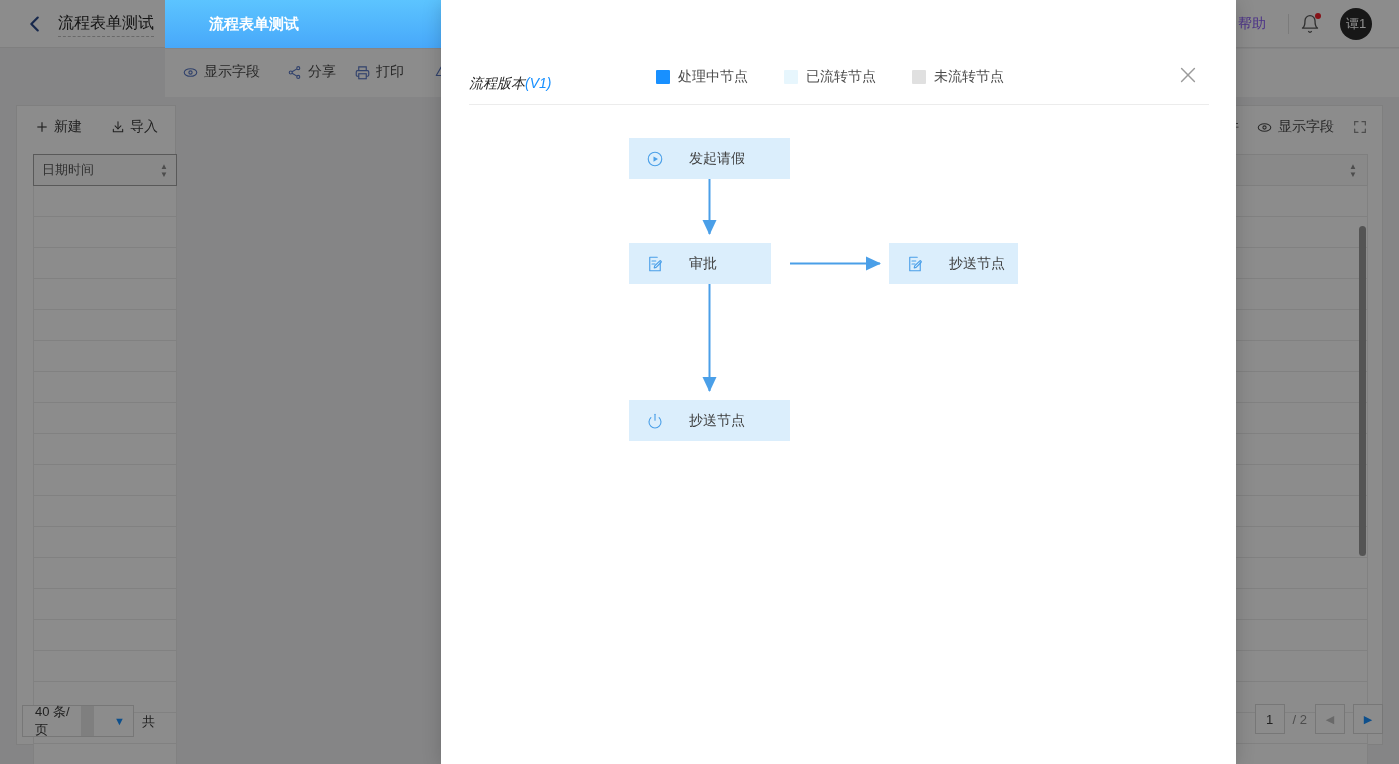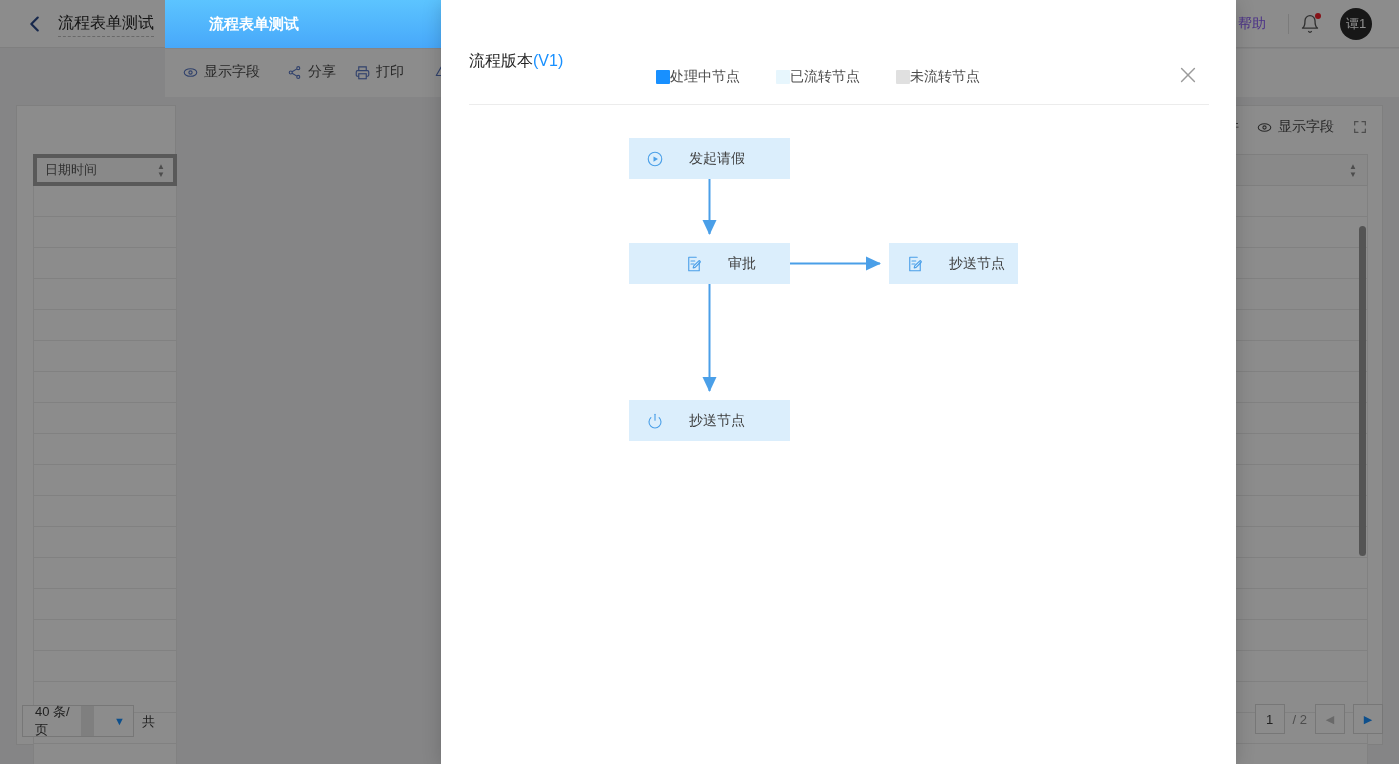--- a/index.html
+++ b/index.html
@@ -84,7 +84,7 @@
   #modal{position:absolute;left:441px;top:0;width:795px;height:764px;background:#fff;
          box-shadow:0 2px 18px rgba(0,0,0,0.18);}
   .modal-head{position:absolute;left:0;top:48px;width:795px;height:56px;}
-  .mh-title{position:absolute;left:28px;top:3px;font-size:16px;color:#262626;white-space:nowrap;}
+  .mh-title{position:absolute;left:28px;top:27px;font-size:14px;color:#262626;white-space:nowrap;font-style:italic;}
   .mh-title .ver{color:#1890ff;}
   .legend{position:absolute;left:215px;top:20px;display:flex;align-items:center;gap:36px;}
   .lg{display:flex;align-items:center;gap:0;font-size:14px;color:#4a4a4a;white-space:nowrap;}

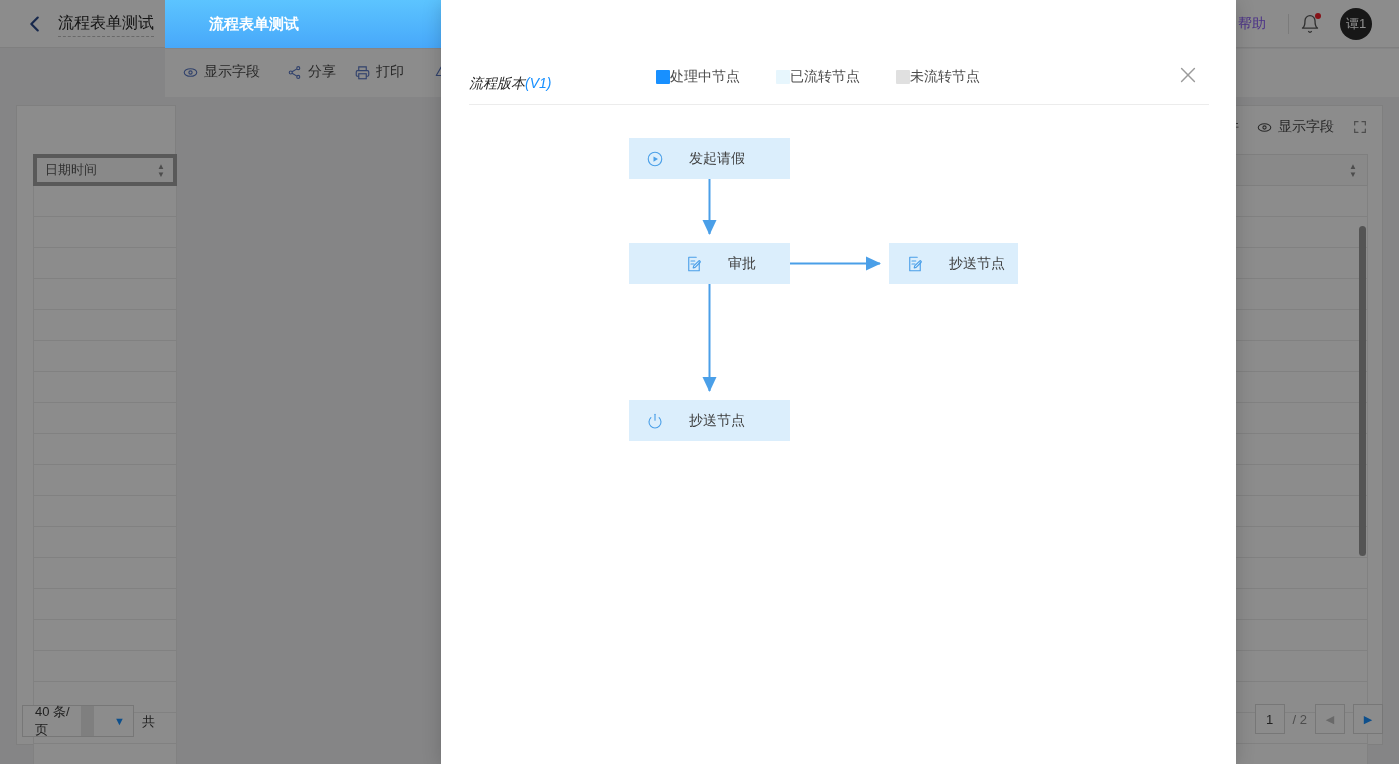--- a/index.html
+++ b/index.html
@@ -87,7 +87,7 @@
   .mh-title{position:absolute;left:28px;top:27px;font-size:14px;color:#262626;white-space:nowrap;font-style:italic;}
   .mh-title .ver{color:#1890ff;}
   .legend{position:absolute;left:215px;top:20px;display:flex;align-items:center;gap:36px;}
-  .lg{display:flex;align-items:center;gap:0;font-size:14px;color:#4a4a4a;white-space:nowrap;}
+  .lg{display:flex;align-items:center;gap:8px;font-size:14px;color:#4a4a4a;white-space:nowrap;}
   .sw{width:14px;height:14px;display:inline-block;border-radius:1px;}
   .close-x{position:absolute;left:736px;top:64px;width:22px;height:22px;cursor:pointer;color:#9b9b9b;}
   .mh-rule{position:absolute;left:28px;top:104px;width:740px;height:1px;background:#ececec;}

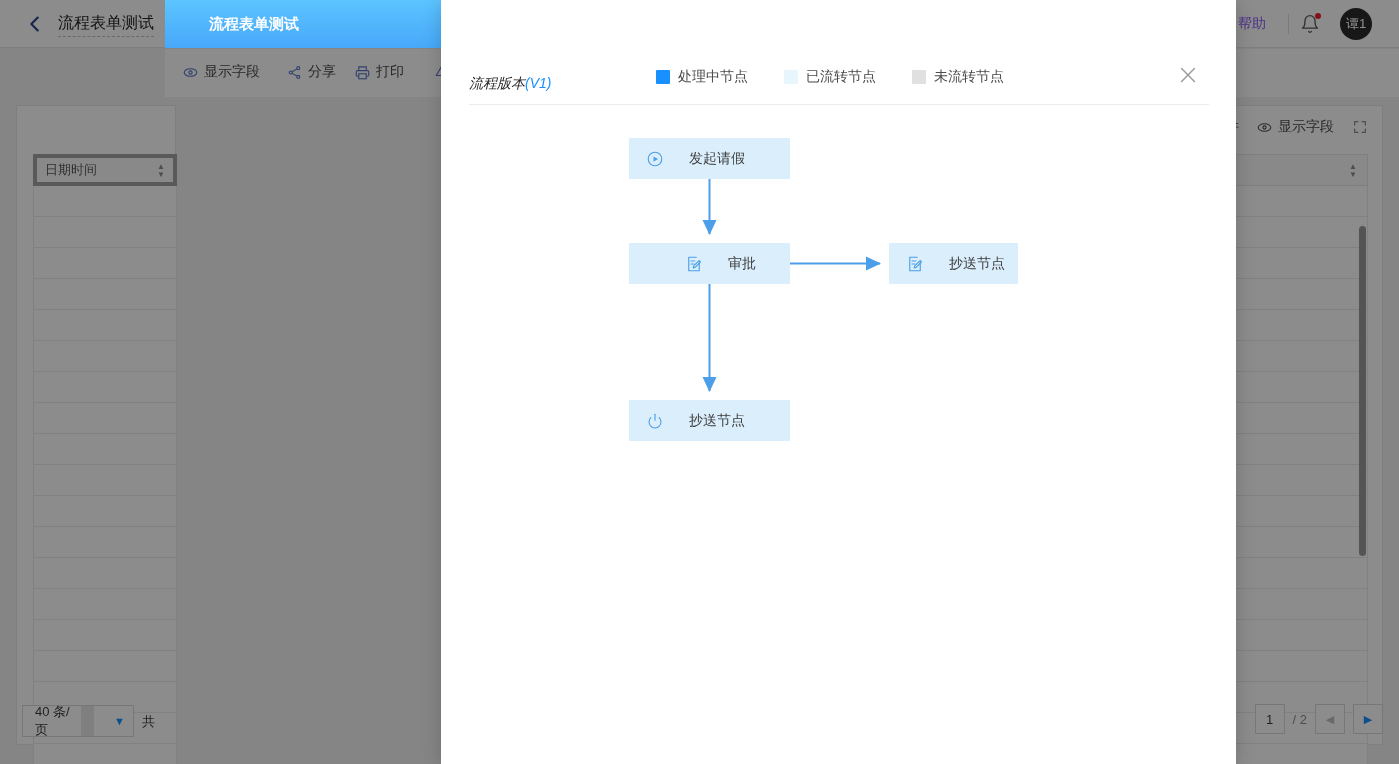--- a/index.html
+++ b/index.html
@@ -177,6 +177,23 @@
   </div>
 
   <div class="left-card">
+    <div class="lc-actions">
+      <div class="lc-btn" style="left:18px">
+        <svg viewBox="0 0 24 24" width="14" height="14" fill="none" stroke="#3d3d3d" stroke-width="2">
+            <line x1="12" y1="4" x2="12" y2="20"></line>
+            <line x1="4" y1="12" x2="20" y2="12"></line>
+          </svg>
+        <span>新建</span>
+      </div>
+      <div class="lc-btn" style="left:94px">
+        <svg viewBox="0 0 24 24" width="14" height="14" fill="none" stroke="#3d3d3d" stroke-width="1.8" stroke-linecap="round">
+          <polyline points="7 10 12 15 17 10"></polyline>
+            <line x1="12" y1="3" x2="12" y2="15"></line>
+          <polyline points="4 16 4 20 20 20 20 16"></polyline>
+          </svg>
+        <span>导入</span>
+      </div>
+    </div>
     <div class="lc-head">
       <span>日期时间</span>
       <span class="sortico">

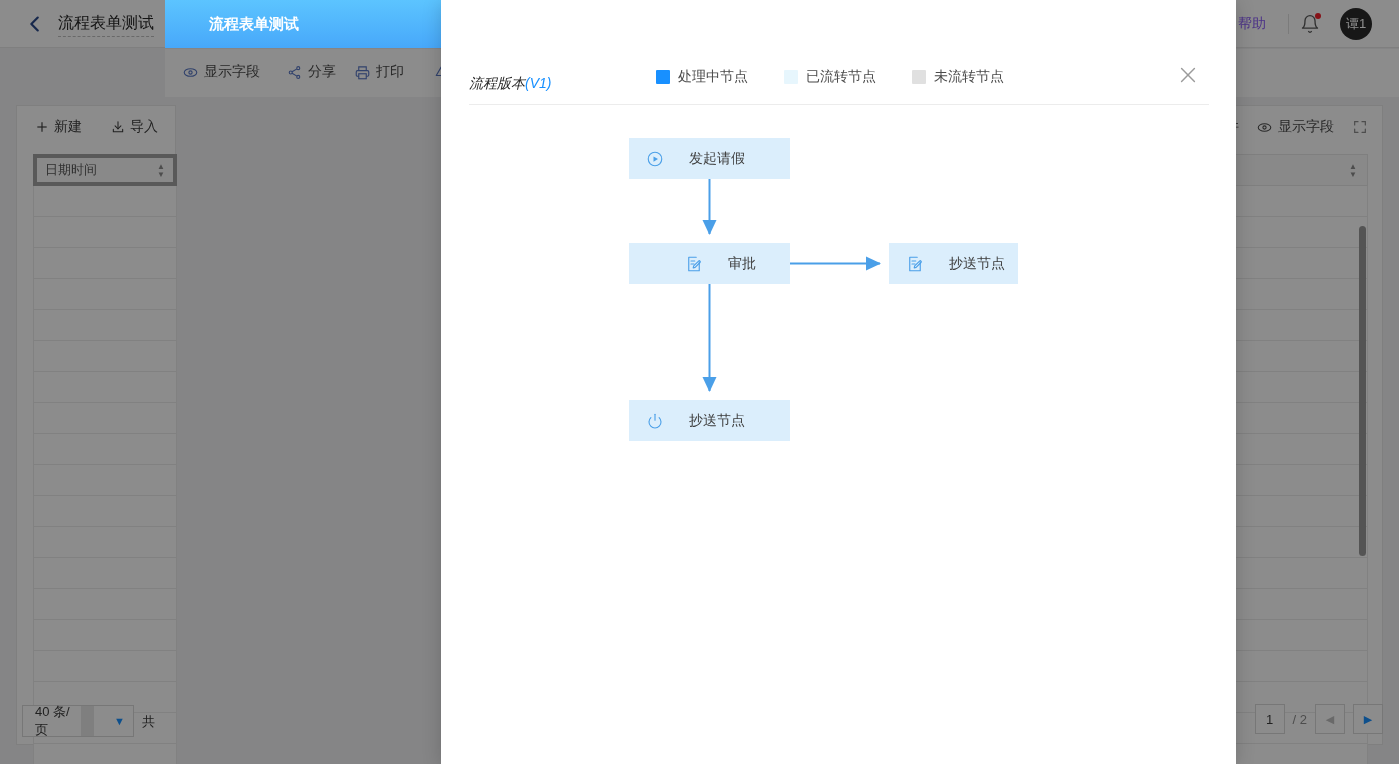--- a/index.html
+++ b/index.html
@@ -41,7 +41,7 @@
   .lc-actions{position:absolute;left:0;top:0;width:160px;height:44px;}
   .lc-btn{position:absolute;top:12px;display:flex;align-items:center;gap:5px;font-size:14px;
           color:#3d3d3d;cursor:pointer;white-space:nowrap;}
-  .lc-head{position:absolute;left:16px;top:48px;width:144px;height:32px;border:4px solid #a3a3a3;
+  .lc-head{position:absolute;left:16px;top:48px;width:144px;height:32px;border:1px solid #a3a3a3;
            box-sizing:border-box;background:#fafafa;display:flex;align-items:center;
            padding:0 8px;font-size:13px;color:#595959;}
   .sortico{margin-left:auto;display:flex;flex-direction:column;gap:1px;color:#8c8c8c;font-size:8px;line-height:7px;}

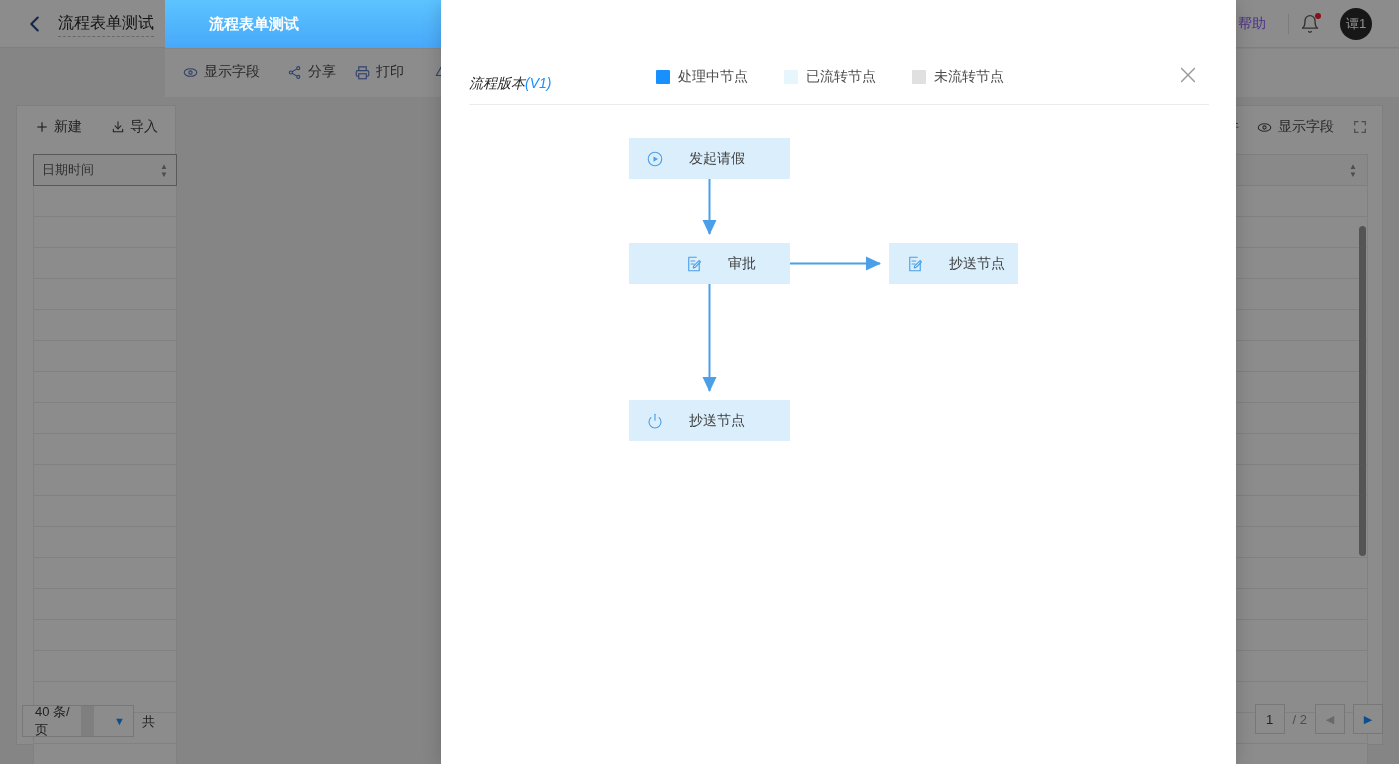--- a/index.html
+++ b/index.html
@@ -414,7 +414,7 @@
         </svg></span>
       <span class="nlbl">发起请假</span>
     </div>
-    <div class="node done" style="left: 188px; top: 138px; width: 161px; padding-left: 39px;">
+    <div class="node done" style="left: 188px; top: 138px; width: 142px;">
       <span class="nico"><svg viewBox="0 0 24 24" width="18" height="18" fill="none" stroke="currentColor" stroke-width="1.5" stroke-linecap="round" stroke-linejoin="round">
           <path d="M15 3H5v18h14V9"></path>
           <line x1="8" y1="8" x2="13" y2="8"></line>

